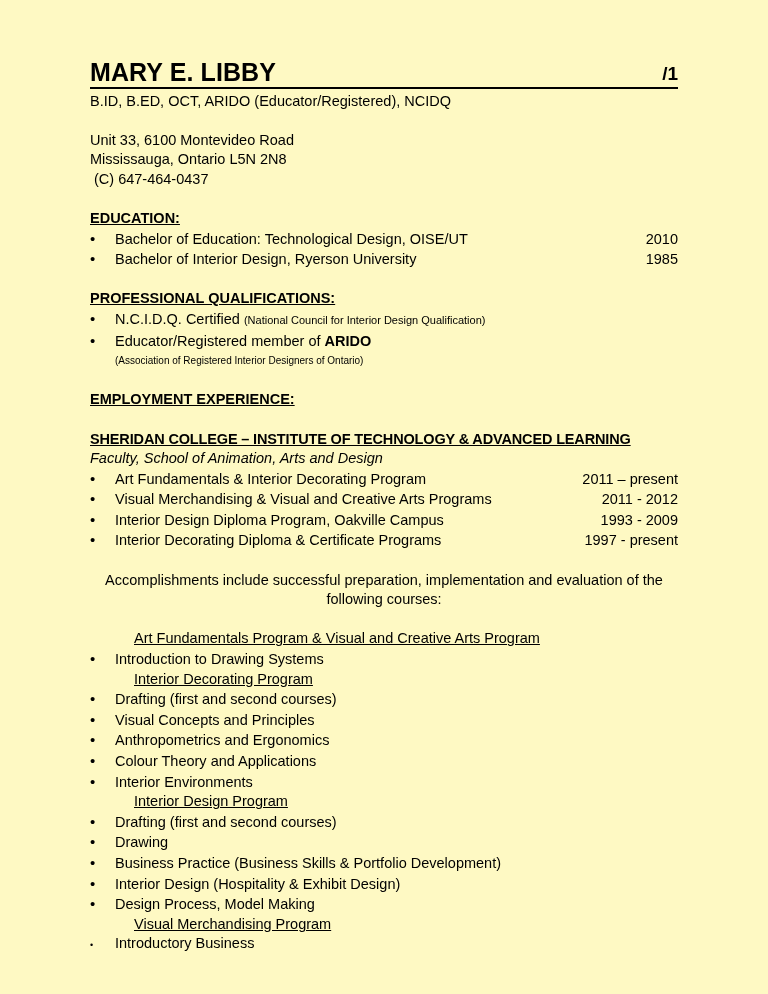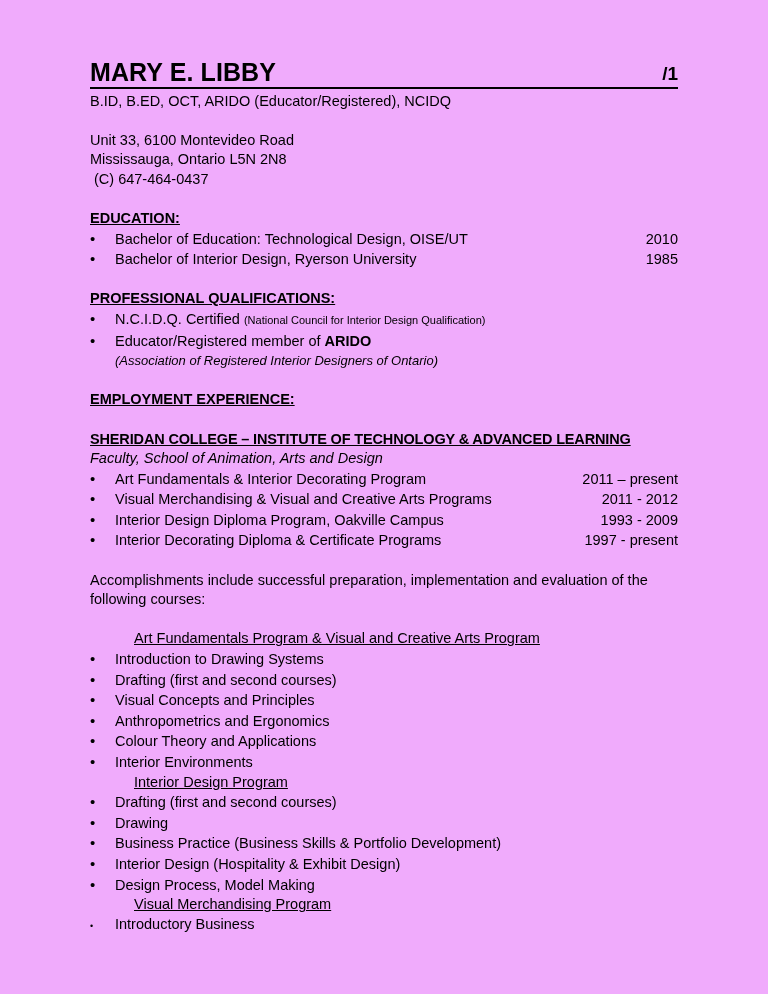--- a/index.html
+++ b/index.html
@@ -22,7 +22,7 @@
     height: 994px;
     box-sizing: border-box;
     padding: 58px 90px 0 90px;
-    background: #f0abfc;
+    background: #fef9c3;
   }
 
   

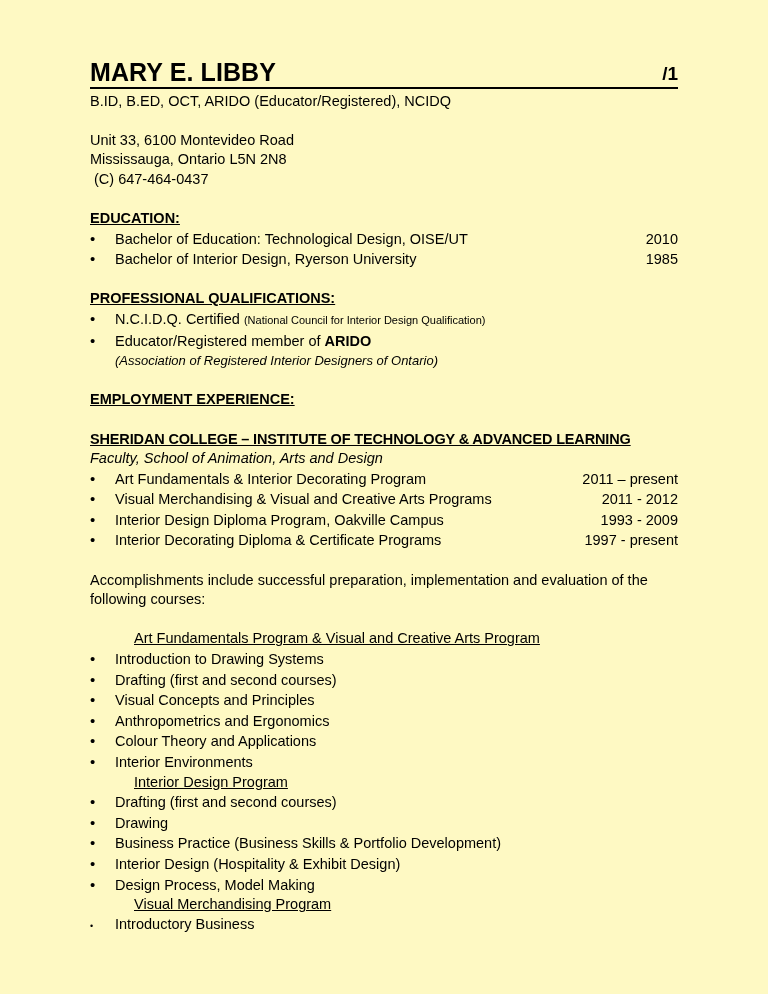--- a/index.html
+++ b/index.html
@@ -103,9 +103,8 @@
   .small-note { font-size: 11px; }
   .sub-note {
     padding-left: 25px;
-    font-size: 13px;
-    line-height: 19.6px;
-    font-style: italic;
+    font-size: 10px;
+    line-height: 19.6px;
   }
   b { font-weight: bold; }
   p.para {

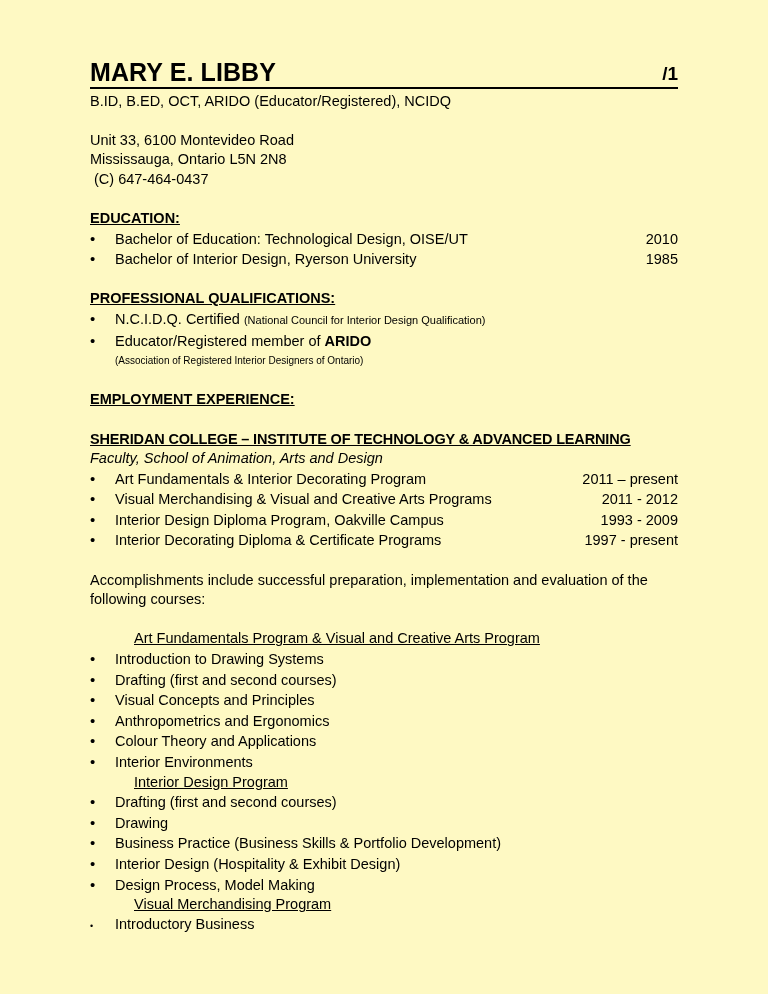--- a/index.html
+++ b/index.html
@@ -110,6 +110,7 @@
   p.para {
     margin: 0;
     line-height: 19.6px;
+    text-align: center;
   }
 </style>
 </head>

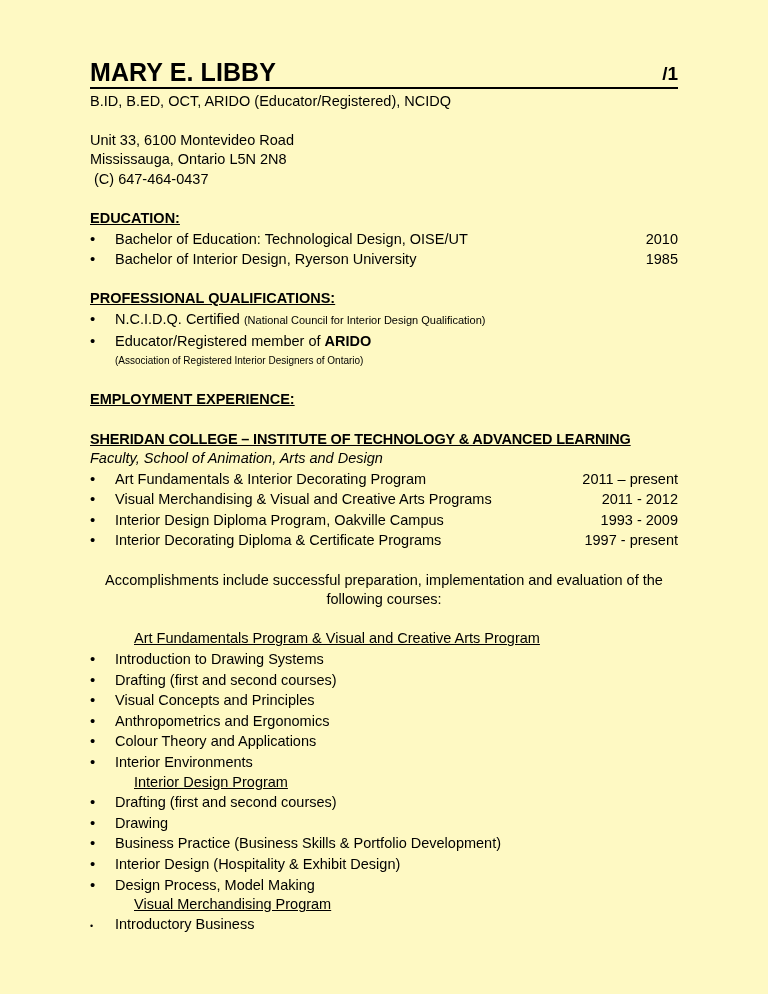--- a/index.html
+++ b/index.html
@@ -204,6 +204,7 @@
     <span class="row-text">Introduction to Drawing Systems</span>
   </div>
 
+  <div class="sub-heading">Interior Decorating Program</div>
   <div class="row">
     <span class="bullet">•</span>
     <span class="row-text">Drafting (first and second courses)</span>

